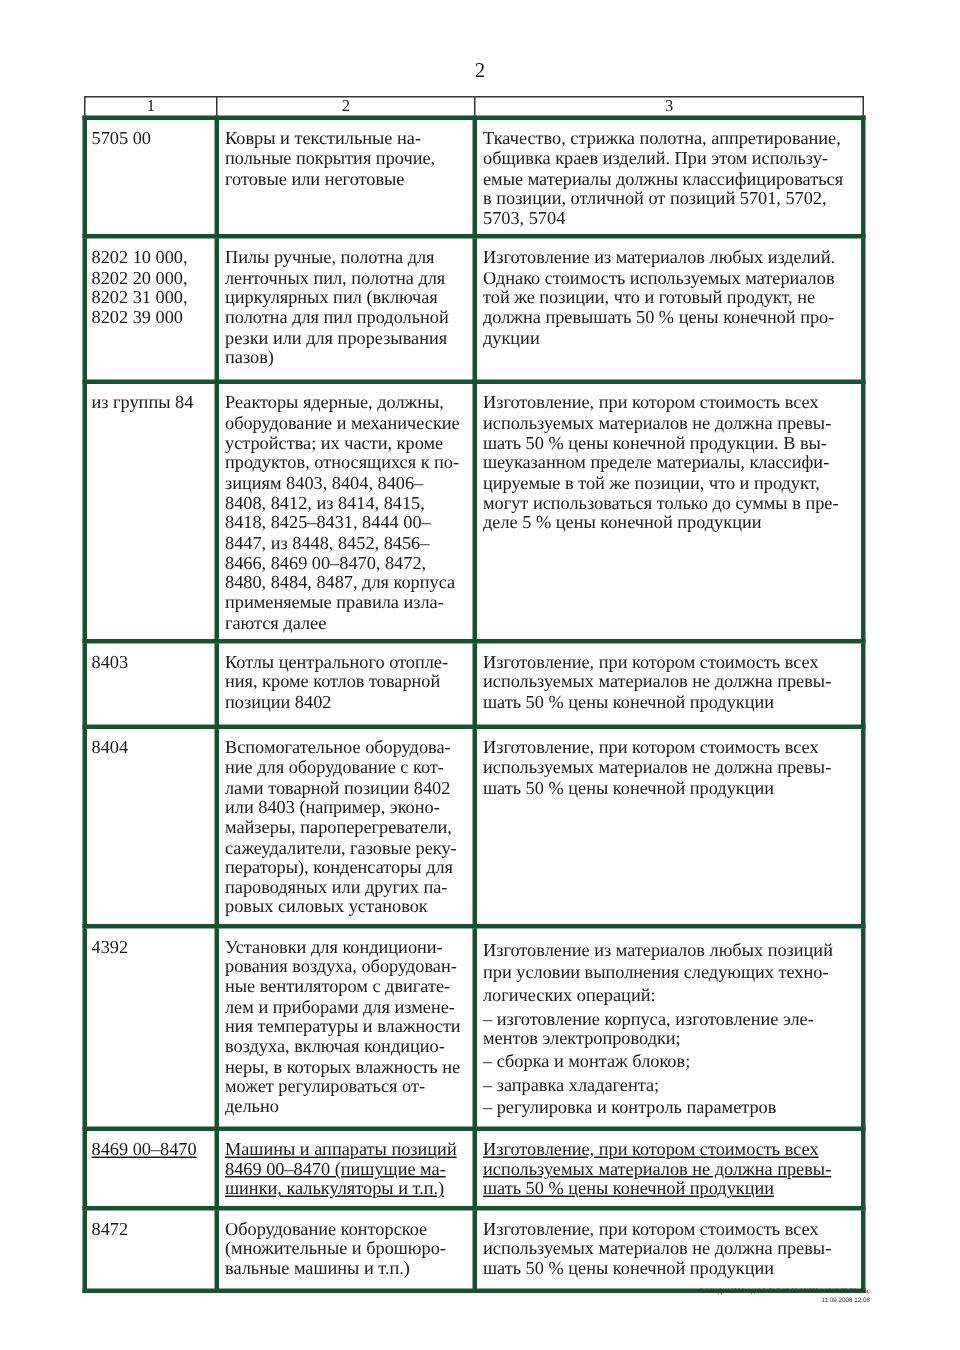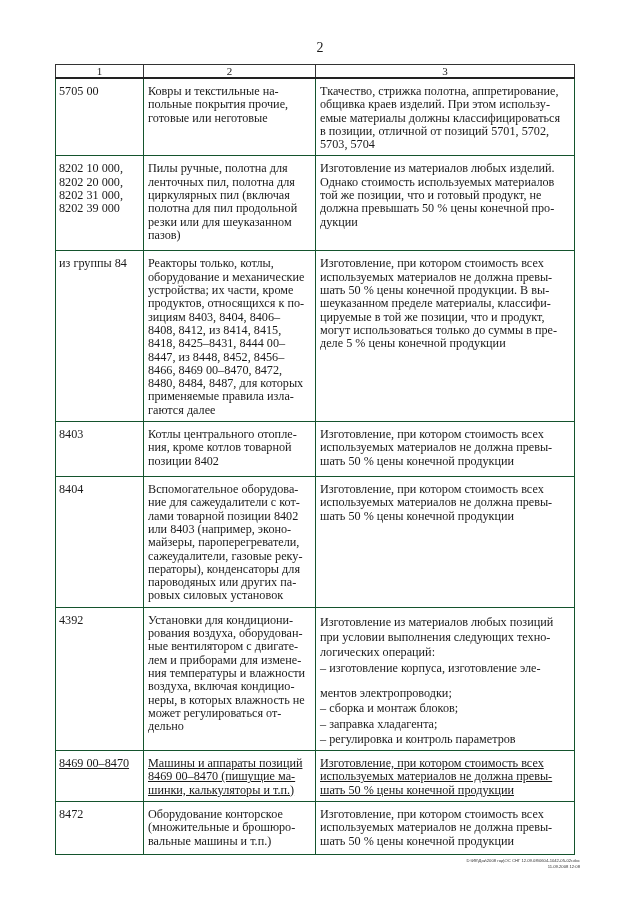--- a/index.html
+++ b/index.html
@@ -26,7 +26,7 @@
     text-align: center;
   }
   table.rules td {
-    border: 1px solid #14532d; vertical-align: top; padding: 6px 4px 4px 4px;
+    border: 3px solid #14532d; vertical-align: top; padding: 6px 4px 4px 4px;
     word-wrap: break-word;
   }
   table.rules td.code { padding-left: 3px; }

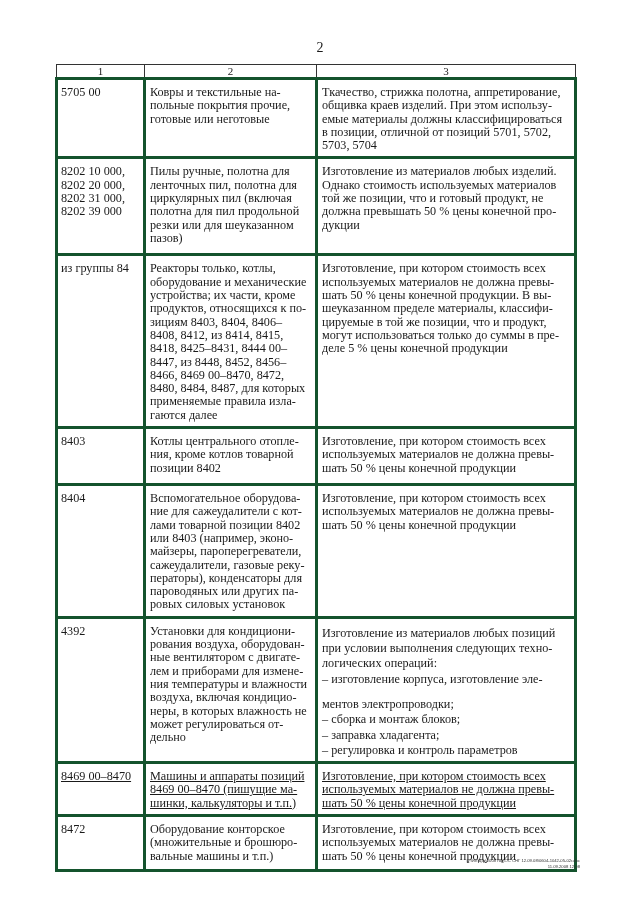--- a/index.html
+++ b/index.html
@@ -96,7 +96,7 @@
         <span class="line">ленточных пил, полотна для</span>
         <span class="line">циркулярных пил (включая</span>
         <span class="line">полотна для пил продольной</span>
-        <span class="line">резки или для шеуказанном</span>
+        <span class="line">резки или для прорезывания</span>
         <span class="line">пазов)</span>
       </td>
       <td>

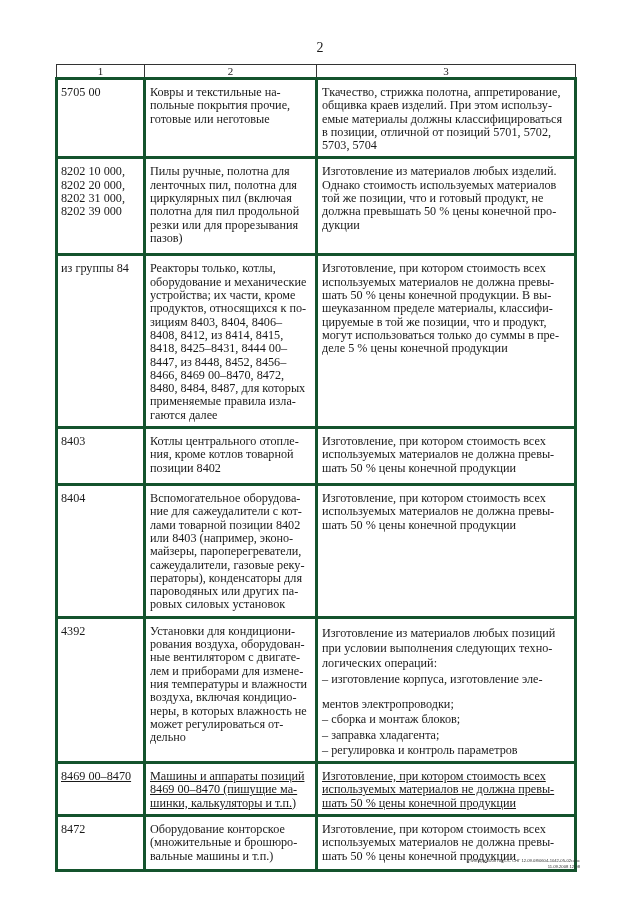--- a/index.html
+++ b/index.html
@@ -113,7 +113,7 @@
         <span class="line">из группы 84</span>
       </td>
       <td>
-        <span class="line">Реакторы только, котлы,</span>
+        <span class="line">Реакторы ядерные, должны,</span>
         <span class="line">оборудование и механические</span>
         <span class="line">устройства; их части, кроме</span>
         <span class="line">продуктов, относящихся к по-</span>

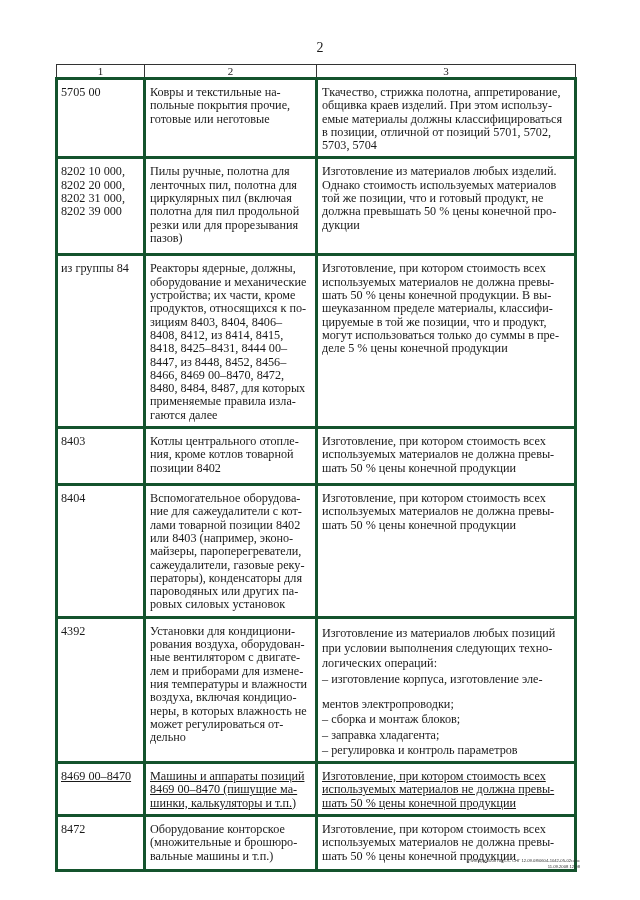--- a/index.html
+++ b/index.html
@@ -122,7 +122,7 @@
         <span class="line">8418, 8425–8431, 8444 00–</span>
         <span class="line">8447, из 8448, 8452, 8456–</span>
         <span class="line">8466, 8469 00–8470, 8472,</span>
-        <span class="line">8480, 8484, 8487, для которых</span>
+        <span class="line">8480, 8484, 8487, для корпуса</span>
         <span class="line">применяемые правила изла-</span>
         <span class="line">гаются далее</span>
       </td>

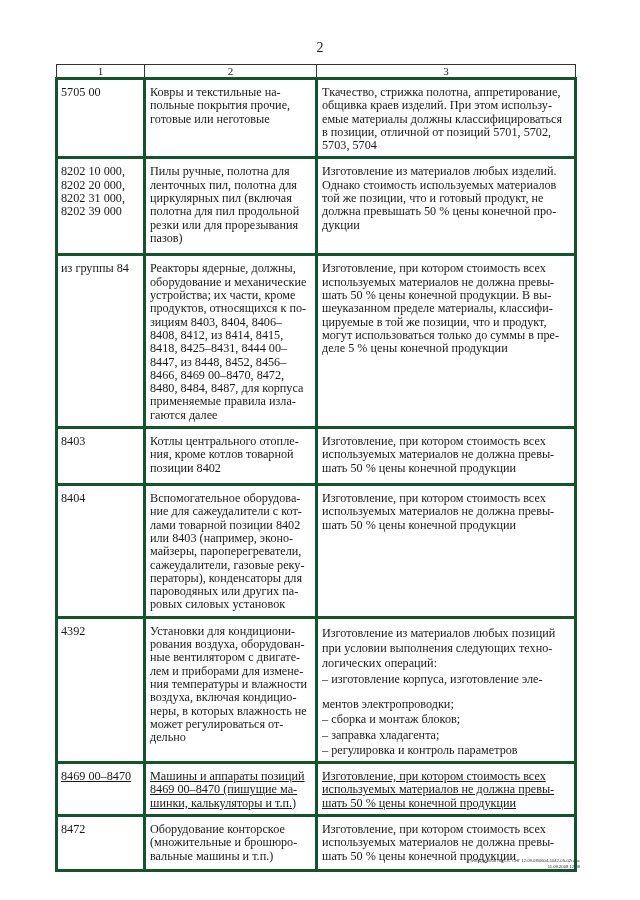--- a/index.html
+++ b/index.html
@@ -159,7 +159,7 @@
       </td>
       <td>
         <span class="line">Вспомогательное оборудова-</span>
-        <span class="line">ние для сажеудалители с кот-</span>
+        <span class="line">ние для оборудование с кот-</span>
         <span class="line">лами товарной позиции 8402</span>
         <span class="line">или 8403 (например, эконо-</span>
         <span class="line">майзеры, пароперегреватели,</span>

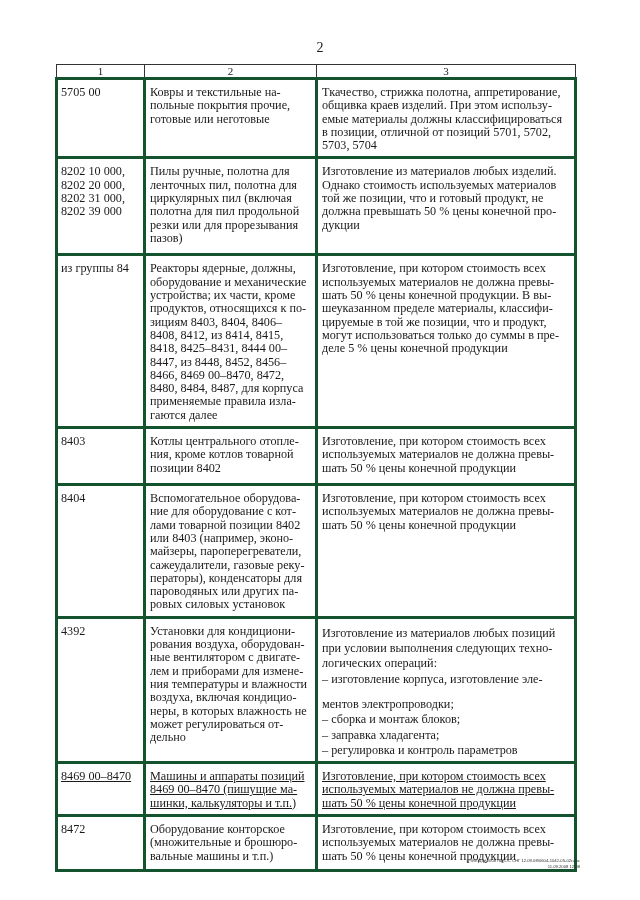--- a/index.html
+++ b/index.html
@@ -195,7 +195,7 @@
         <span class="line">при условии выполнения следующих техно-</span>
         <span class="line">логических операций:</span>
         <span class="line">– изготовление корпуса, изготовление эле-</span>
-        <span class="line" style="margin-top:12px">ментов электропроводки;</span>
+        <span class="line" style="margin-top:0">ментов электропроводки;</span>
         <span class="line">– сборка и монтаж блоков;</span>
         <span class="line">– заправка хладагента;</span>
         <span class="line">– регулировка и контроль параметров</span>

